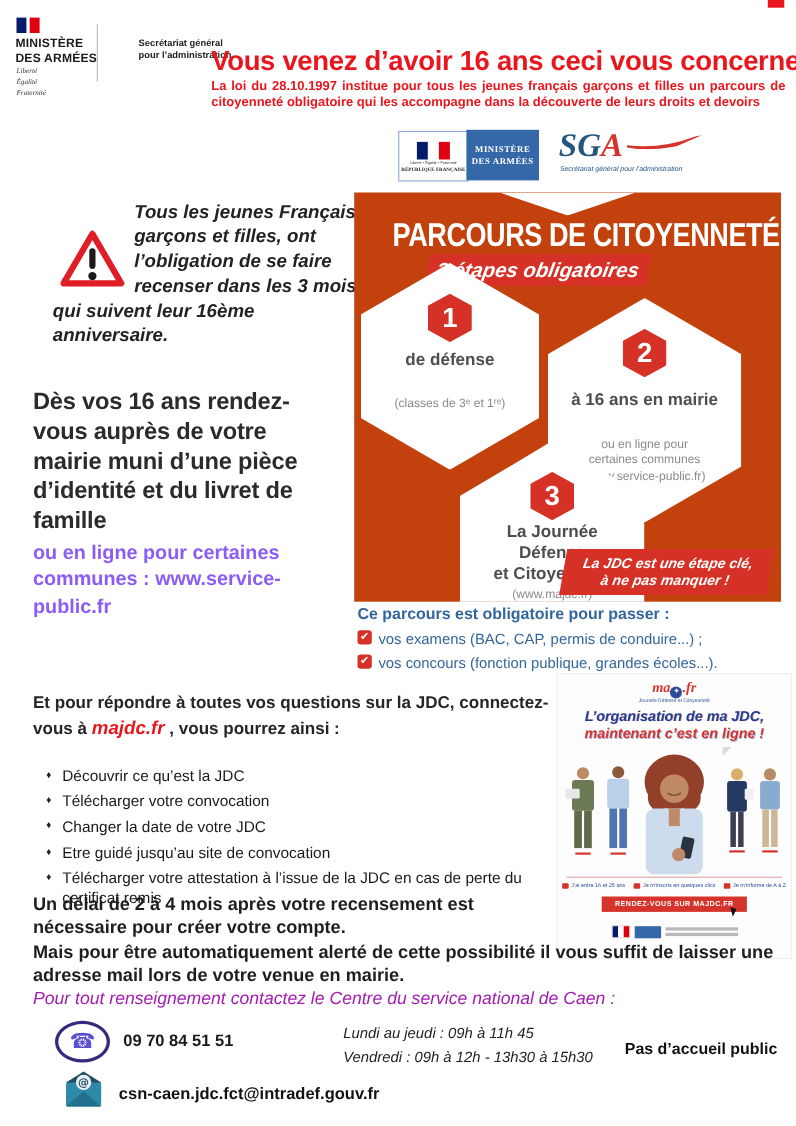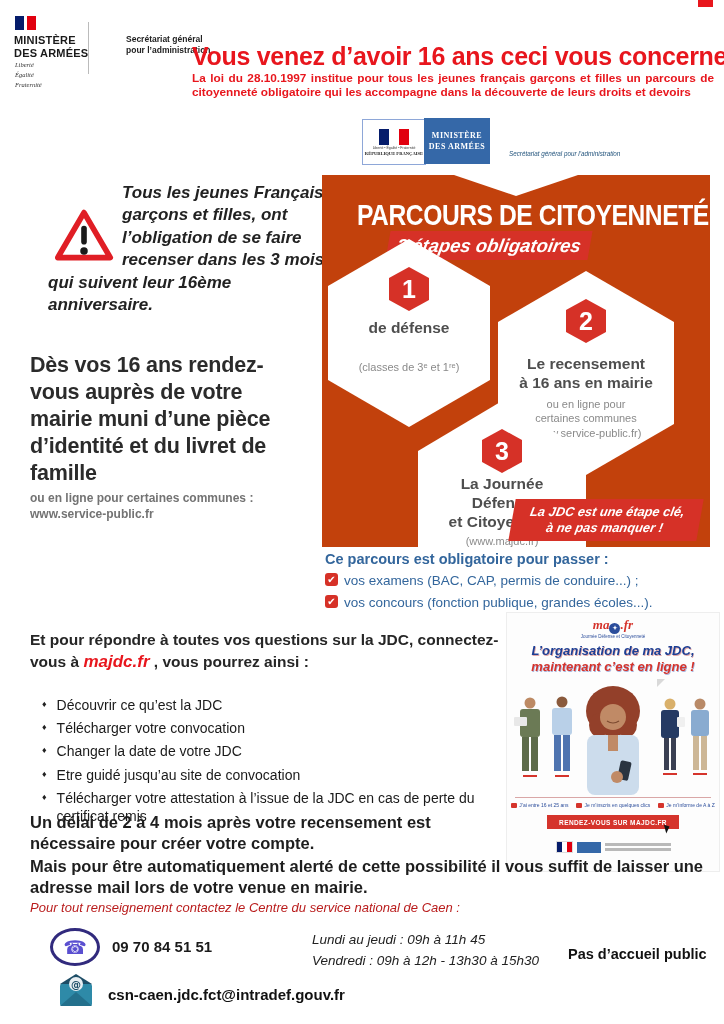--- a/index.html
+++ b/index.html
@@ -150,6 +150,12 @@
     <div>MINISTÈRE</div>
     <div>DES ARMÉES</div>
   </div>
+  <div class="abs sga-logo" style="left:508px;top:116px;">
+    <span class="sga-sg">SG</span><span class="sga-a">A</span>
+    <svg width="70" height="14" viewBox="0 0 70 14" style="vertical-align:6px;">
+      <path d="M0 10 Q 30 14 62 2 L 68 1 L 45 11 Q 20 16 0 12 Z" fill="#d5342c"></path>
+    </svg>
+  </div>
   <div class="abs sga-caption" style="left:509px;top:150px;">Secrétariat général pour l’administration</div>
 
   <div class="abs warn-par" style="left:48px;top:182px;">

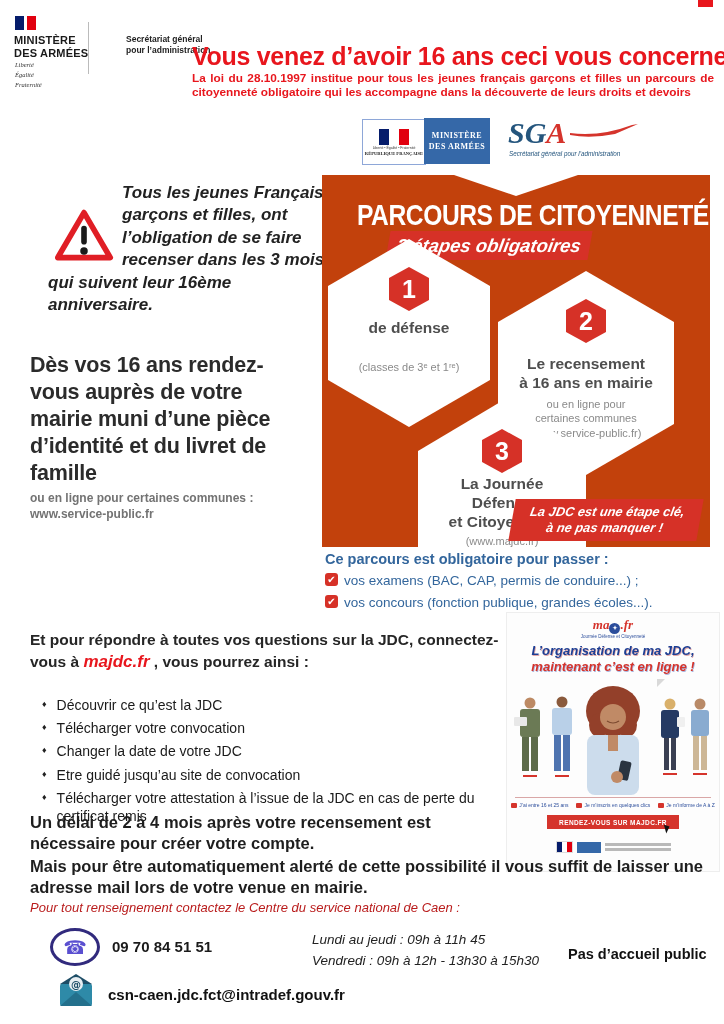--- a/index.html
+++ b/index.html
@@ -187,7 +187,6 @@
     <div class="abs hex hex2">
       <div class="abs badge">2</div>
       <div class="abs hex-title" style="top:84px;">
-        <div>Le recensement</div>
         <div>à 16 ans en mairie</div>
       </div>
       <div class="abs hex-sub" style="top:126px;">

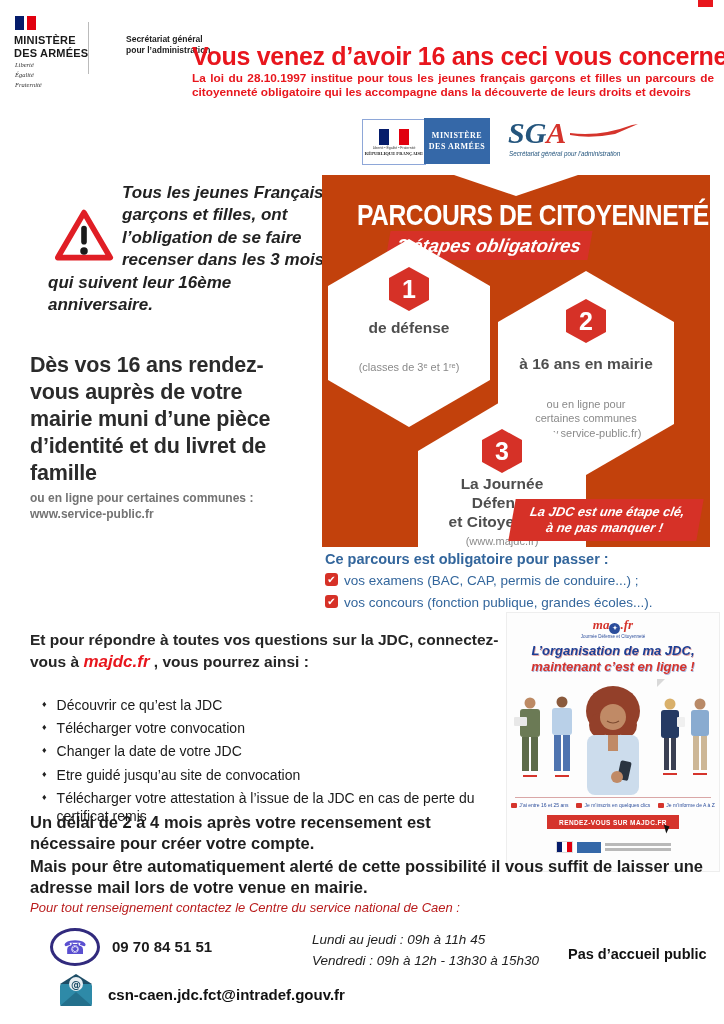--- a/index.html
+++ b/index.html
@@ -37,7 +37,7 @@
   .warn-tri{float:left;width:60px;height:56px;margin:26px 8px 4px 6px;}
   .underline-par{width:290px;font-size:14.5px;font-weight:bold;font-style:italic;text-decoration:underline;line-height:1.4;color:#222;}
   .big-par{width:274px;font-size:21.5px;font-weight:bold;line-height:1.26;color:#2b2b2b;letter-spacing:-.2px;}
-  .online-par{width:260px;font-size:12px;font-weight:bold;line-height:1.35;color:#737373;}
+  .online-par{width:260px;font-size:18px;font-weight:bold;line-height:1.35;color:#8b5cf6;}
 
   
   .panel{left:322px;top:175px;width:388px;height:372px;background:#c2410c;overflow:hidden;}

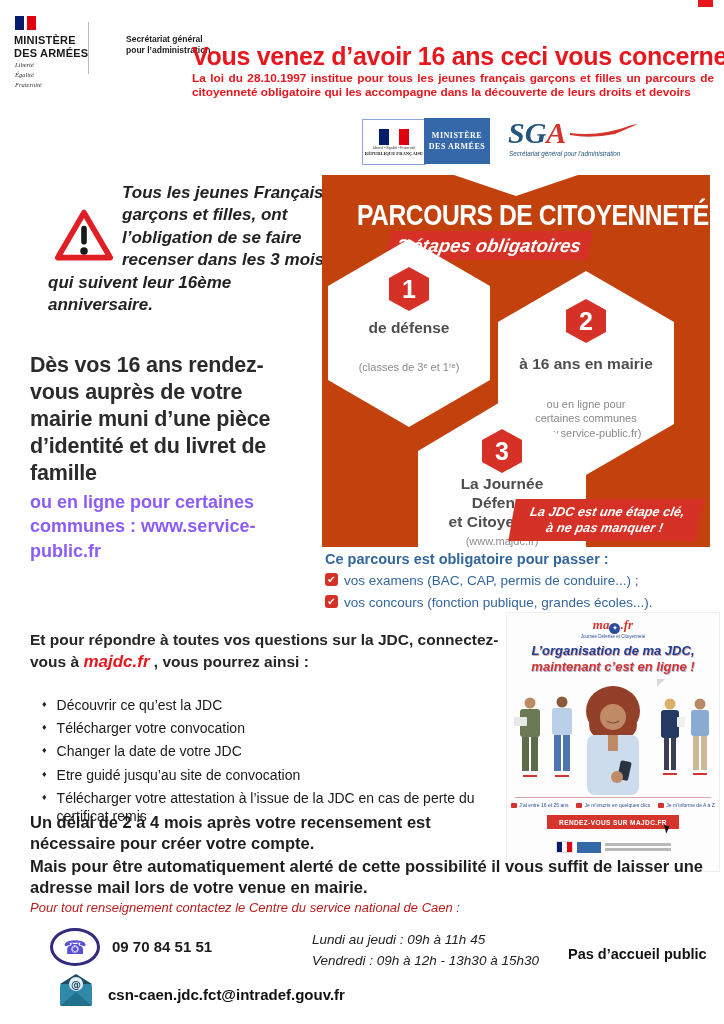--- a/index.html
+++ b/index.html
@@ -100,7 +100,7 @@
   
   .delay-1{width:444px;font-size:16.5px;font-weight:bold;line-height:1.3;color:#1e1e1e;}
   .delay-2{width:694px;font-size:16.5px;font-weight:bold;line-height:1.3;color:#1e1e1e;}
-  .contact-intro{font-size:13px;font-style:italic;color:#b91c1c;}
+  .contact-intro{font-size:16px;font-style:italic;color:#a21caf;}
   .phone-oval{width:44px;height:32px;border:3px solid #312a7d;border-radius:50%;display:flex;align-items:center;justify-content:center;}
   .phone-glyph{font-size:19px;color:#5a4fd0;line-height:1;}
   .phone-num{font-size:15px;font-weight:bold;color:#1a1a1a;}

